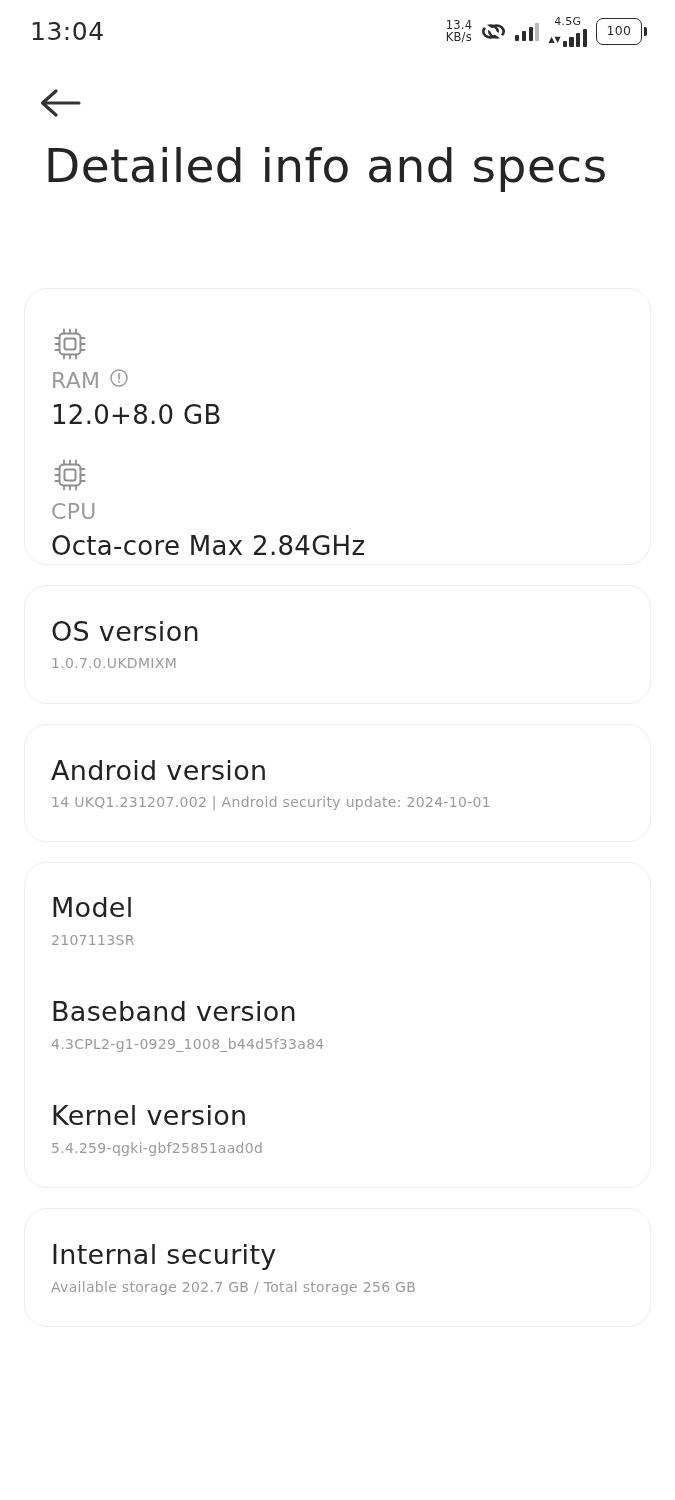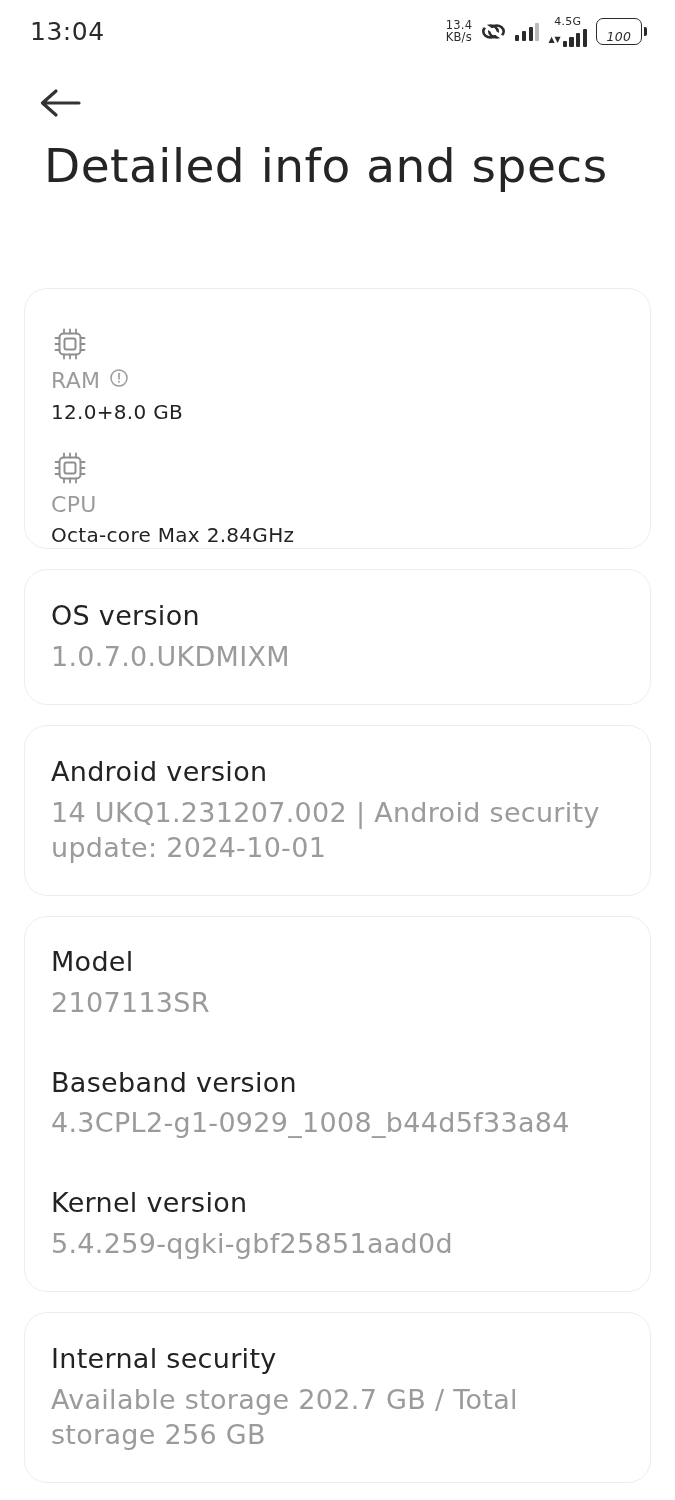--- a/index.html
+++ b/index.html
@@ -108,10 +108,9 @@
     border: 1.8px solid #2b2b2b;
     border-radius: 7px;
     display: flex;
-    align-items: flex-end;
+    align-items: center;
     justify-content: center;
     box-sizing: border-box;
-    font-style: italic;
   }
   .batt-level {
     font-size: 12.5px;

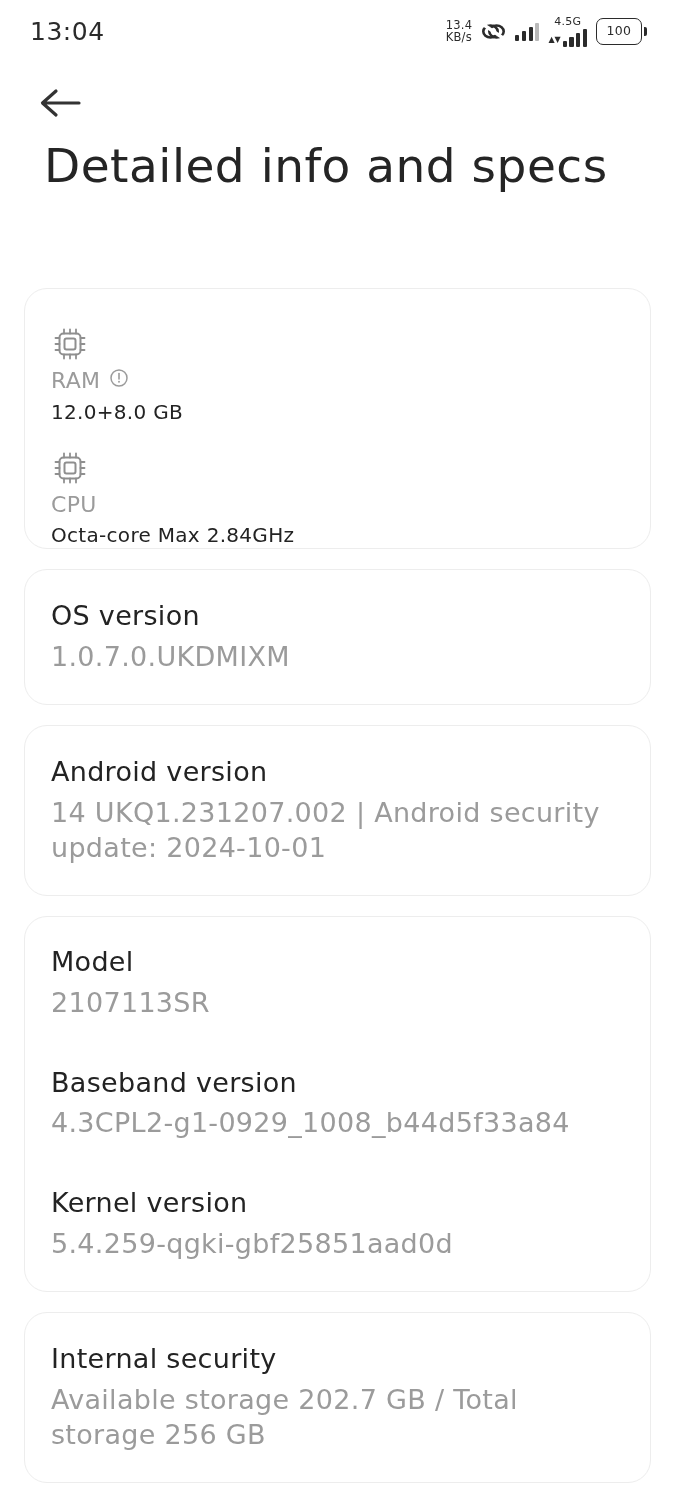--- a/index.html
+++ b/index.html
@@ -196,7 +196,7 @@
     line-height: 1.25;
   }
   .row-value {
-    font-size: 20px;
+    font-size: 26px;
     color: #232323;
     letter-spacing: 0.3px;
     line-height: 1.3;

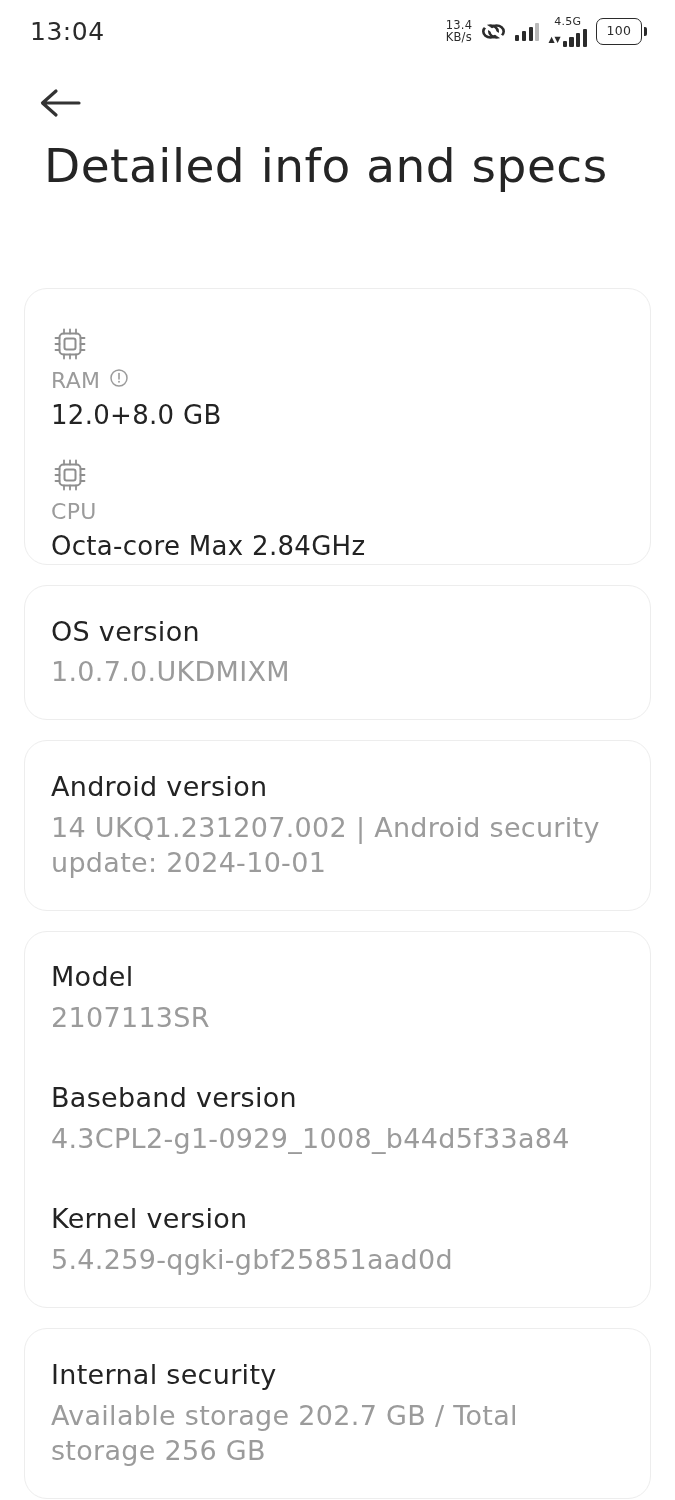--- a/index.html
+++ b/index.html
@@ -210,7 +210,7 @@
     line-height: 1.25;
   }
   .item-sub {
-    font-size: 27px;
+    font-size: 14px;
     color: #9b9b9b;
     letter-spacing: 0.3px;
     line-height: 1.3;

